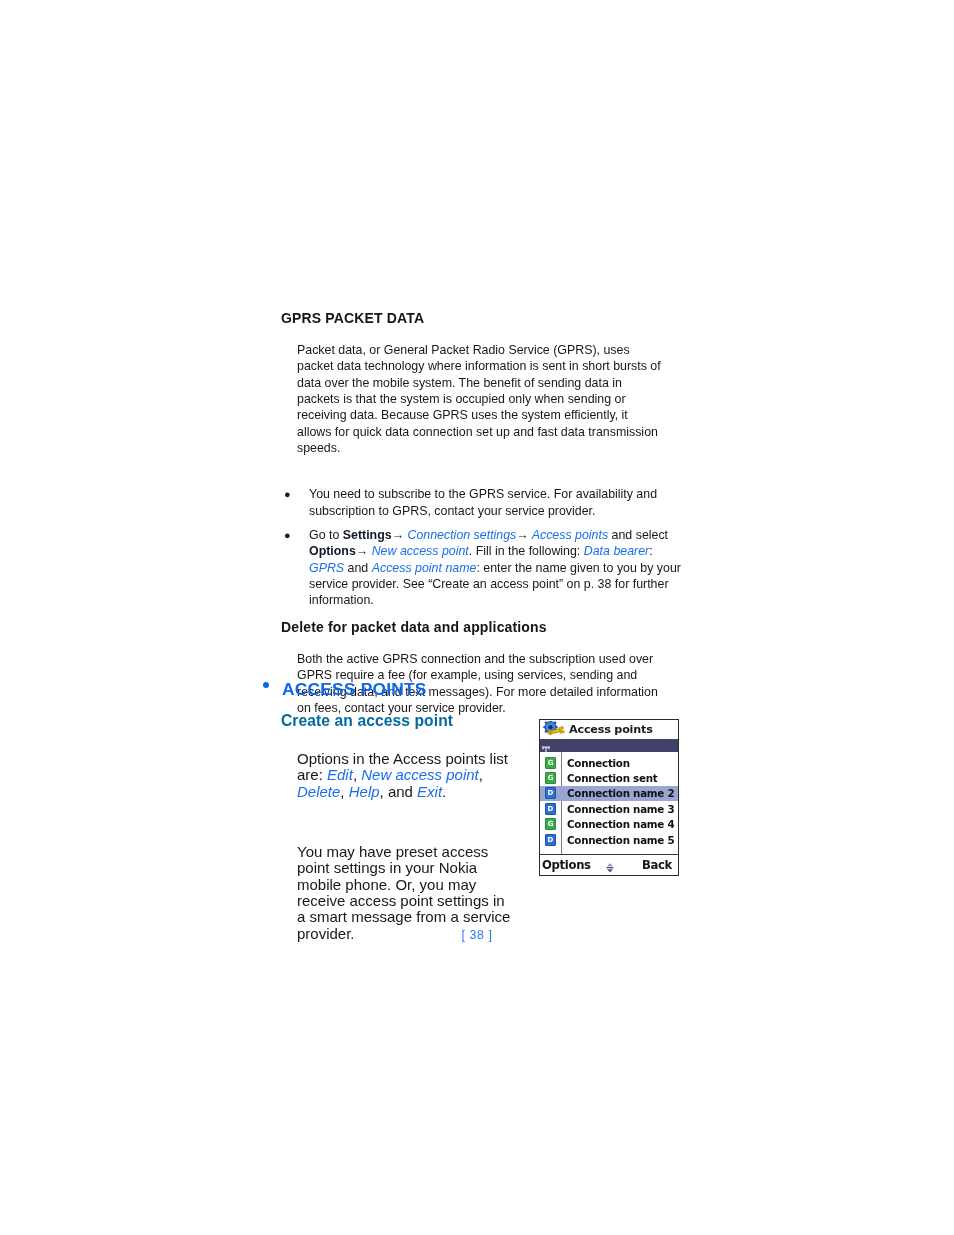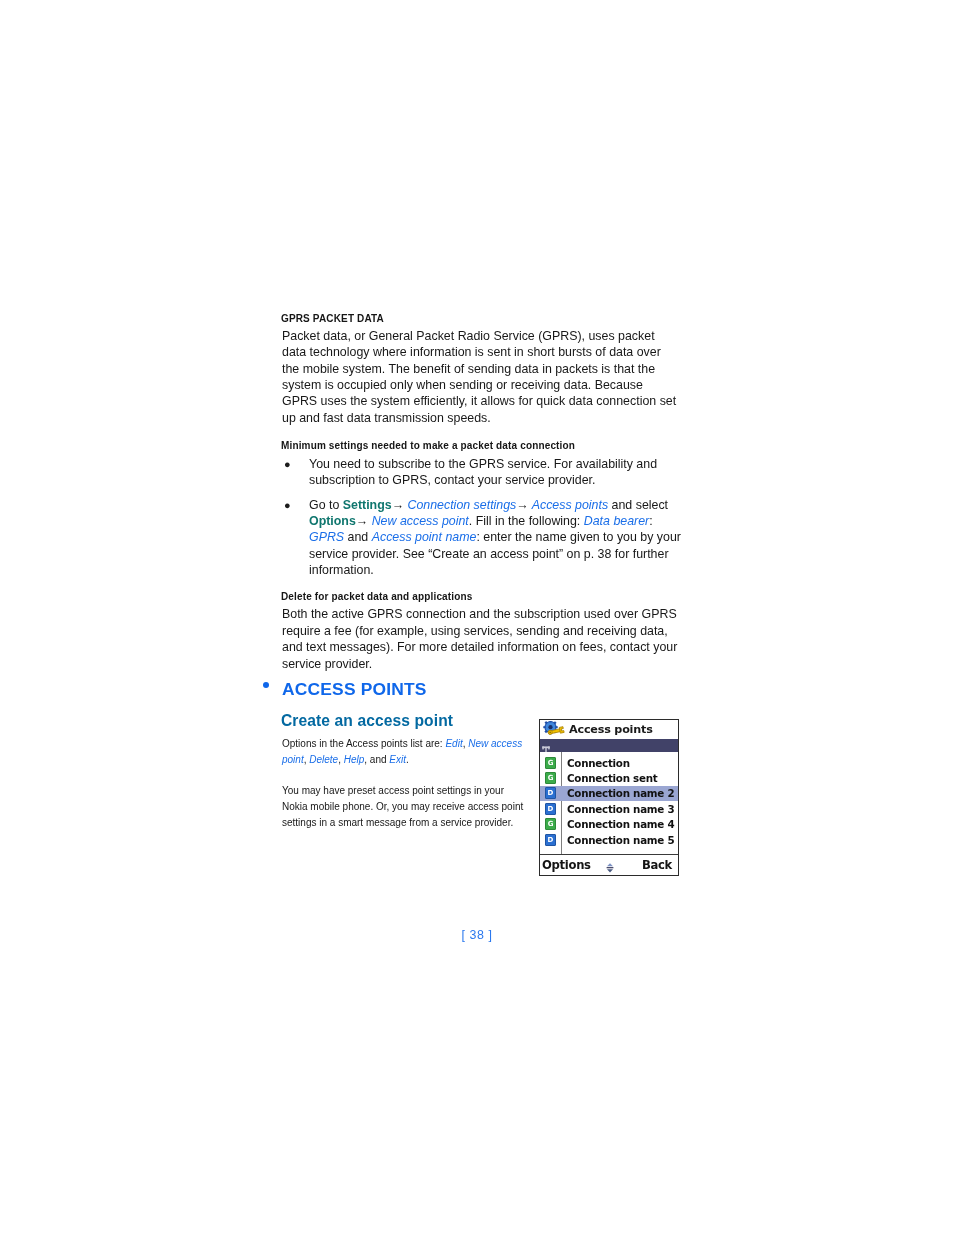--- a/index.html
+++ b/index.html
@@ -32,7 +32,7 @@
   }
 
   .h-small {
-    font-size: 10px;
+    font-size: 14px;
     font-weight: bold;
     letter-spacing: 0.15px;
     color: #161616;

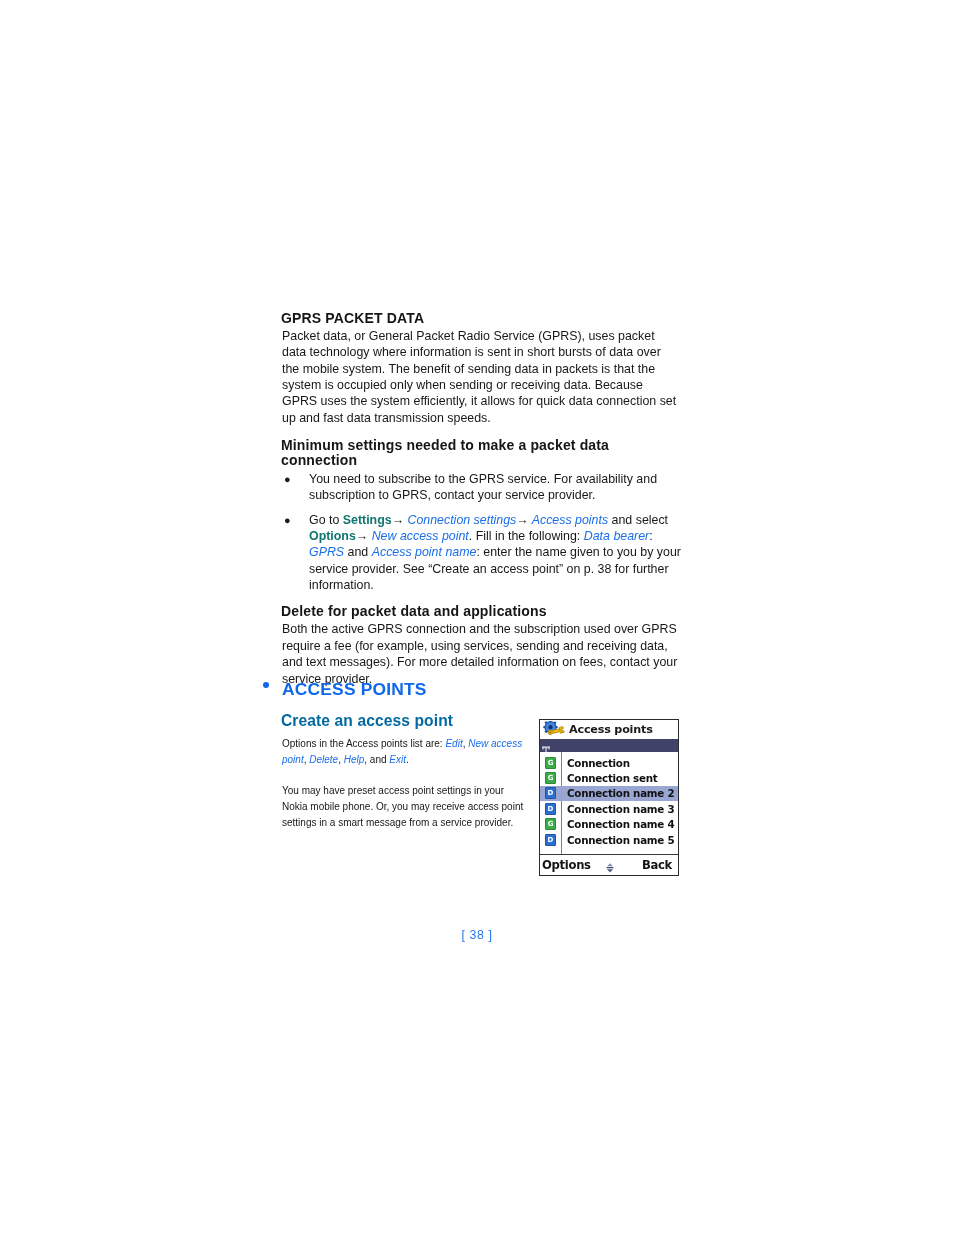--- a/index.html
+++ b/index.html
@@ -43,7 +43,7 @@
   p.body {
     font-size: 12.4px;
     line-height: 16.35px;
-    margin: 1px;
+    margin: 16px;
     color: #181818;
     text-align: left;
   }

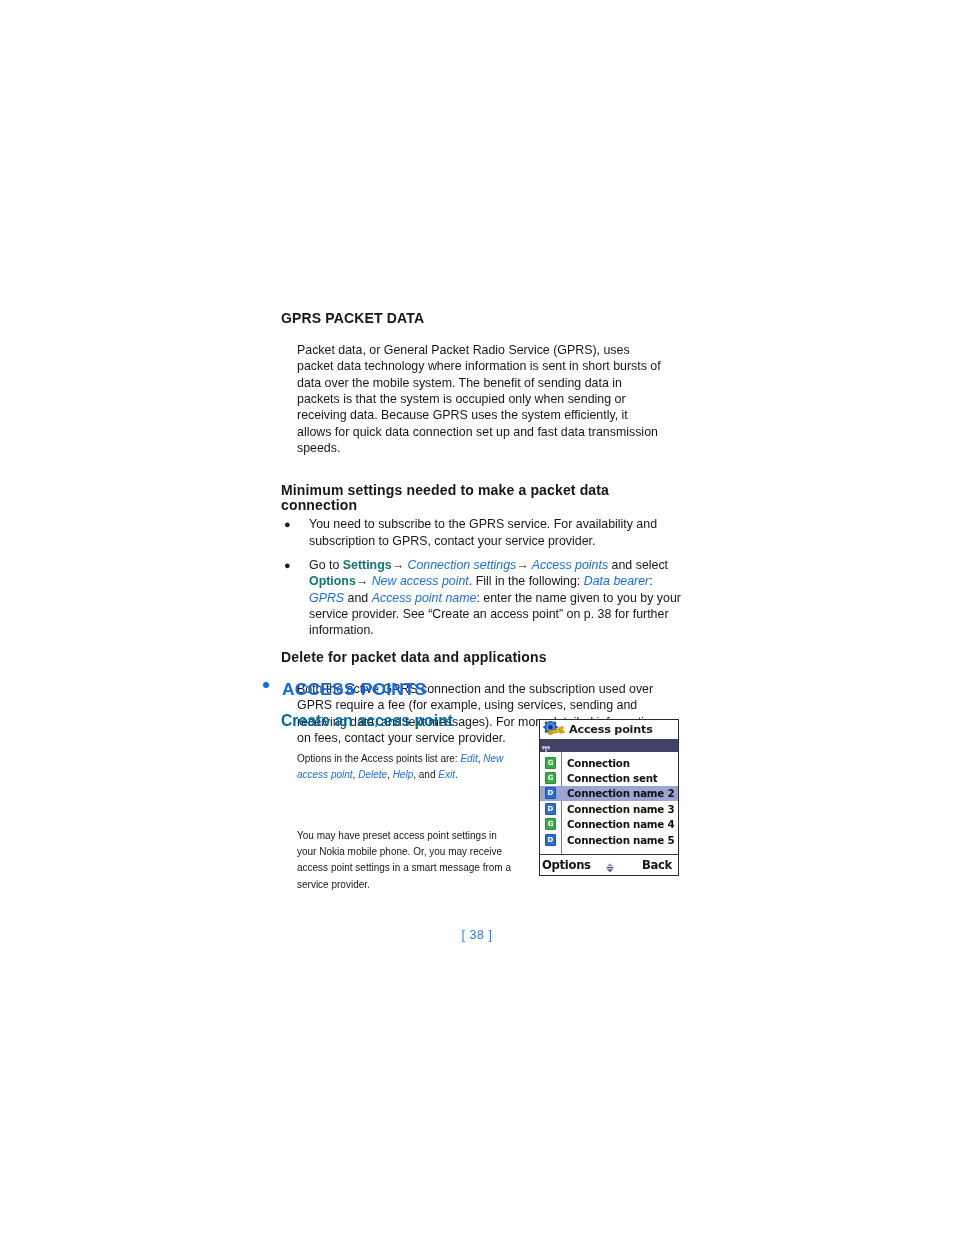--- a/index.html
+++ b/index.html
@@ -287,7 +287,6 @@
 
     <div class="gap-md"></div>
 
-    <h3 class="h-small">Minimum settings needed to make a packet data connection</h3>
 
     <ul class="bullets">
       <li>

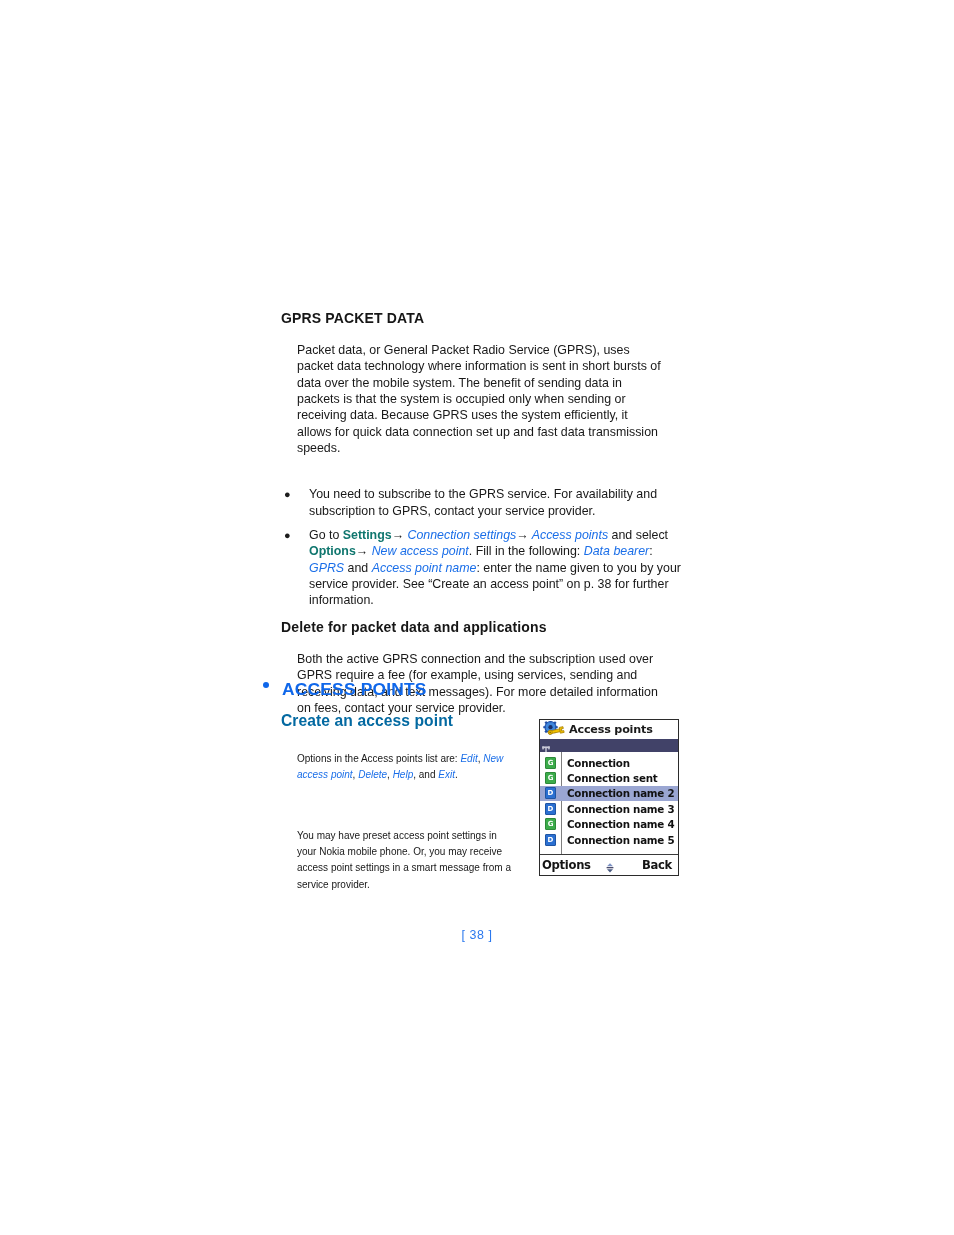--- a/index.html
+++ b/index.html
@@ -74,7 +74,7 @@
     color: #1d1d1d;
   }
   .blue-i    { color: #1a6ee8; font-style: italic; }
-  .blue-b    { color: #0f766e; font-weight: bold; }
+  .blue-b    { color: #0f172a; font-weight: bold; }
   .arrow     { color: #181818; font-style: normal; }
 
   

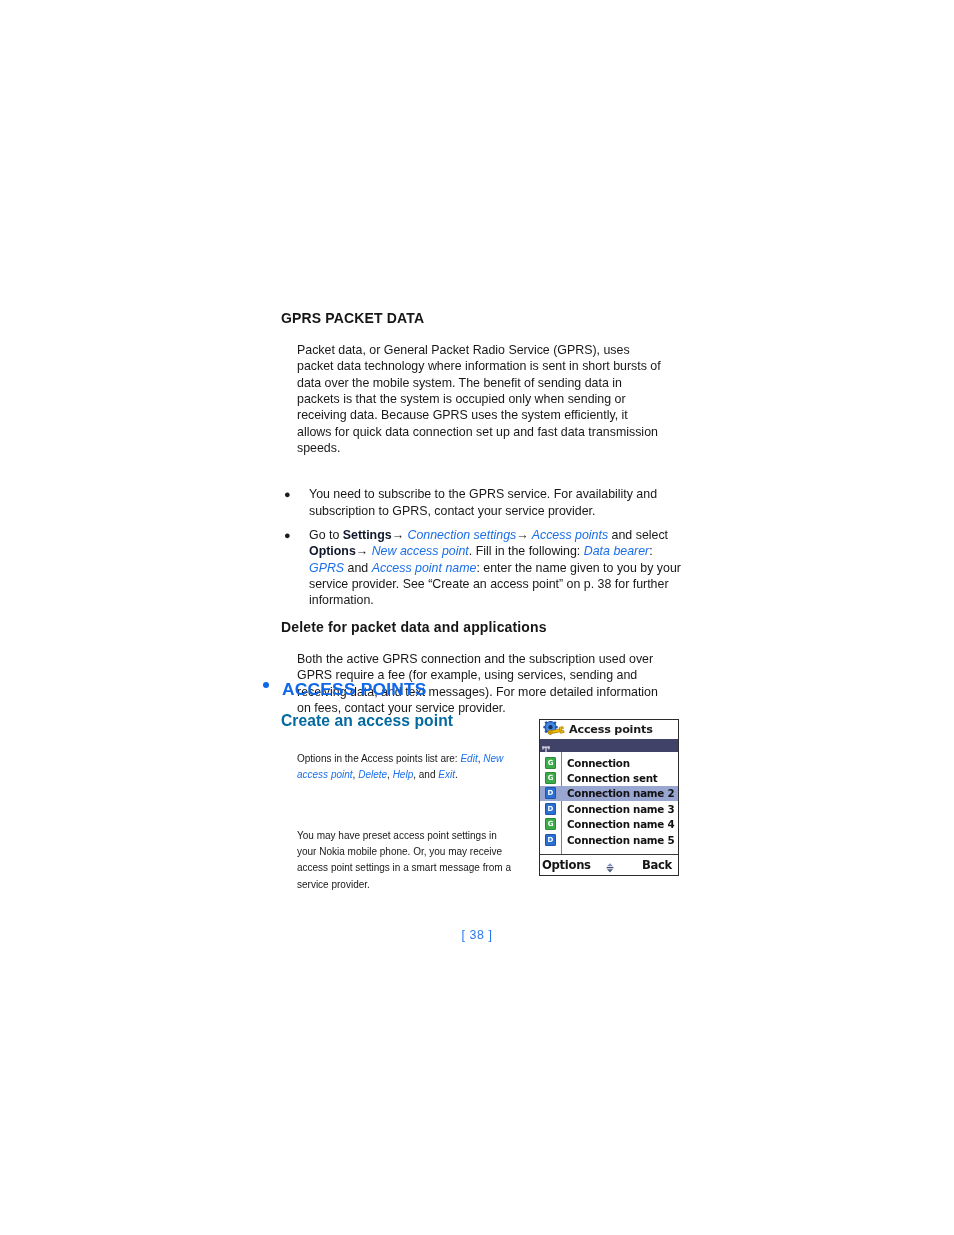--- a/index.html
+++ b/index.html
@@ -119,7 +119,7 @@
     top: 735px;
     width: 252px;
   }
-  .lower-col p.body { font-size: 10px; line-height: 16.35px; }
+  .lower-col p.body { font-size: 15px; line-height: 16.35px; }
 
   
   .phone {

